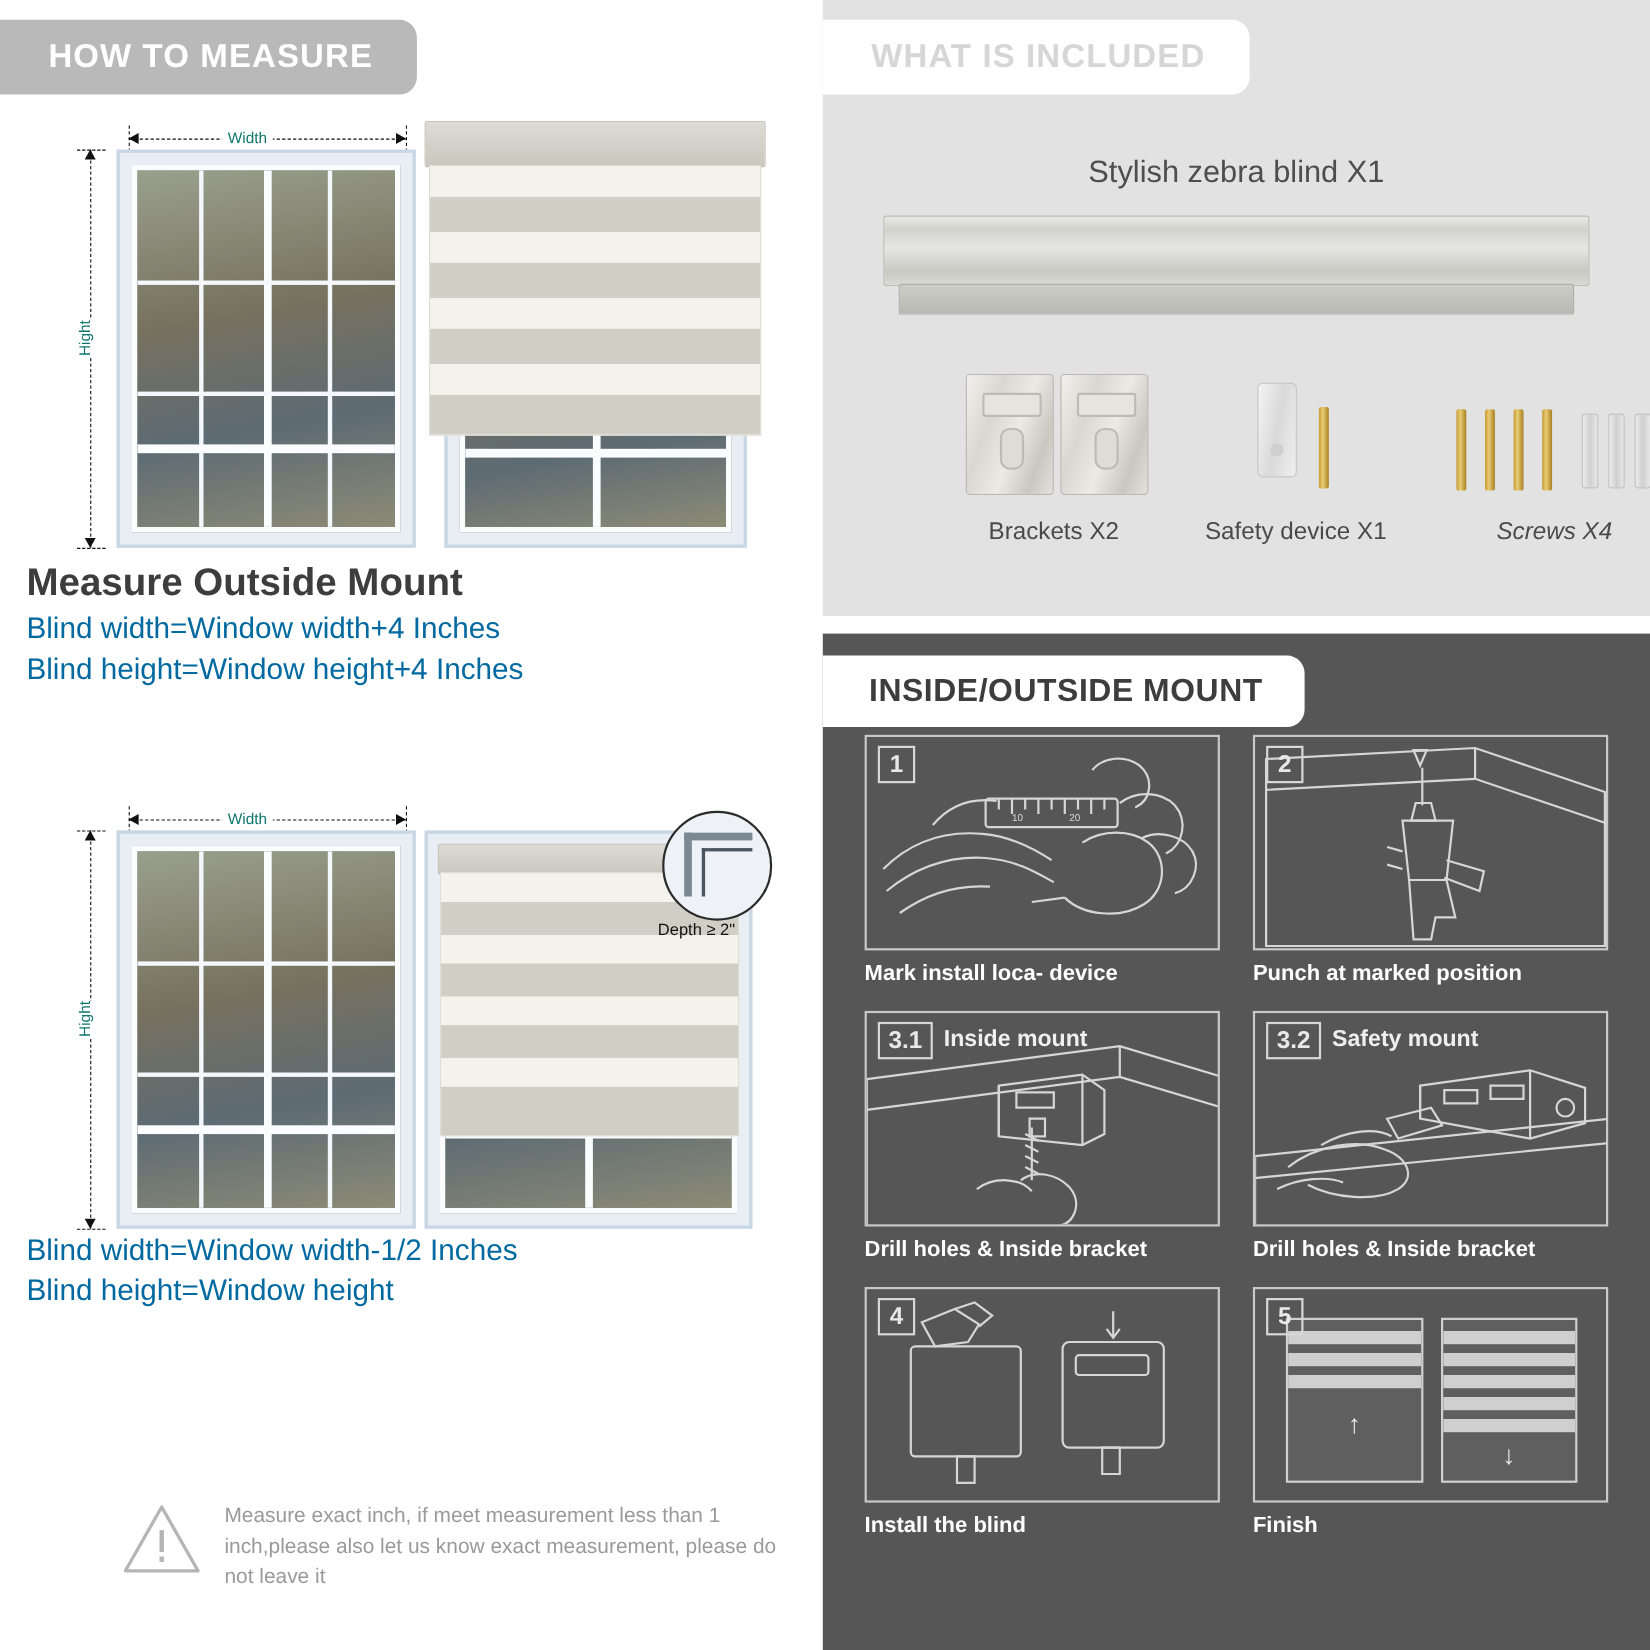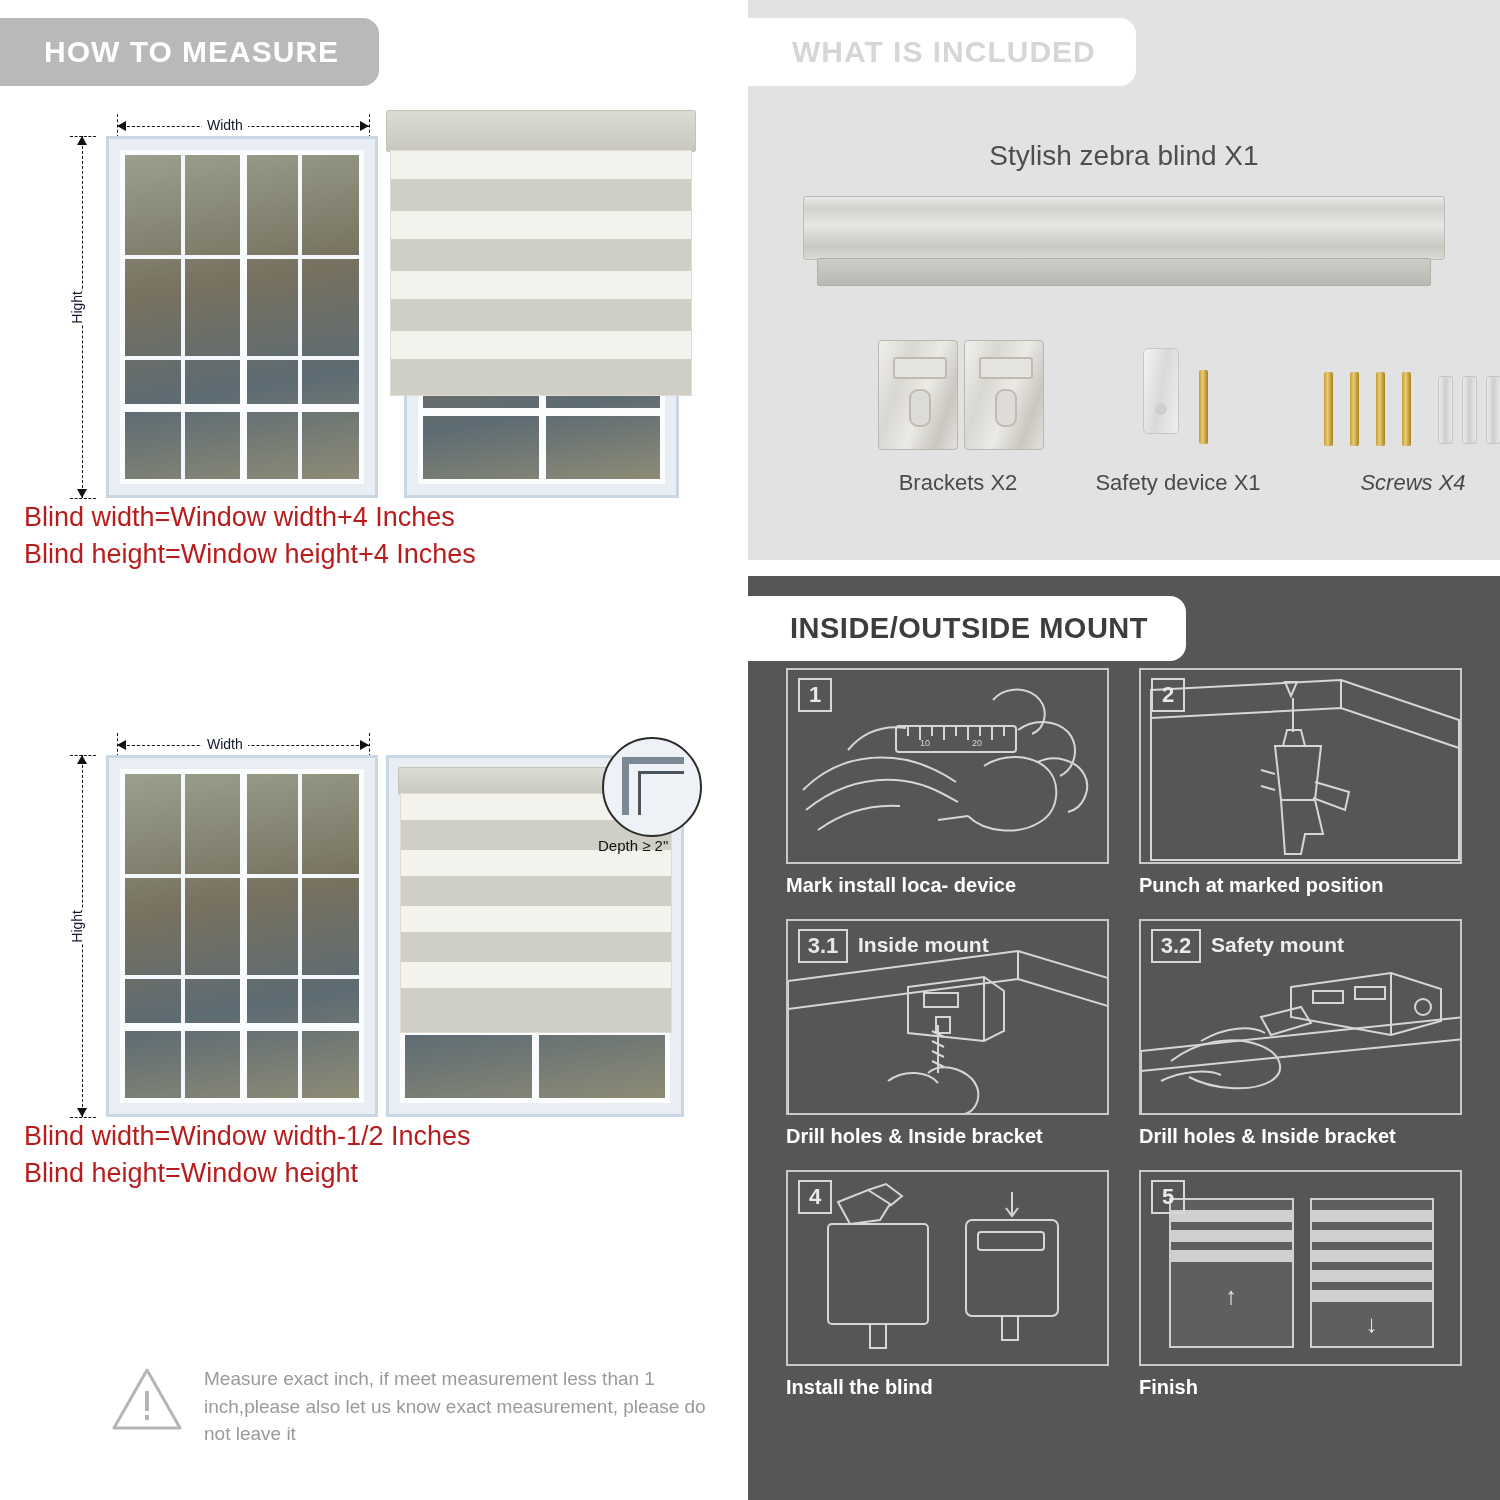--- a/index.html
+++ b/index.html
@@ -31,7 +31,7 @@
   .diagram{position:relative;width:700px;height:400px;margin-left:24px;}
   .dim-line-h{position:absolute;height:0;border-top:1px dashed #111;}
   .dim-line-v{position:absolute;width:0;border-left:1px dashed #111;}
-  .dim-label{position:absolute;font-size:14px;color:#0f172a;background:#fff;padding:0 5px;}
+  .dim-label{position:absolute;font-size:14px;color:#0f766e;background:#fff;padding:0 5px;}
   .arrow{position:absolute;width:0;height:0;}
   .arrow-l{border-top:5px solid transparent;border-bottom:5px solid transparent;border-right:9px solid #111;}
   .arrow-r{border-top:5px solid transparent;border-bottom:5px solid transparent;border-left:9px solid #111;}

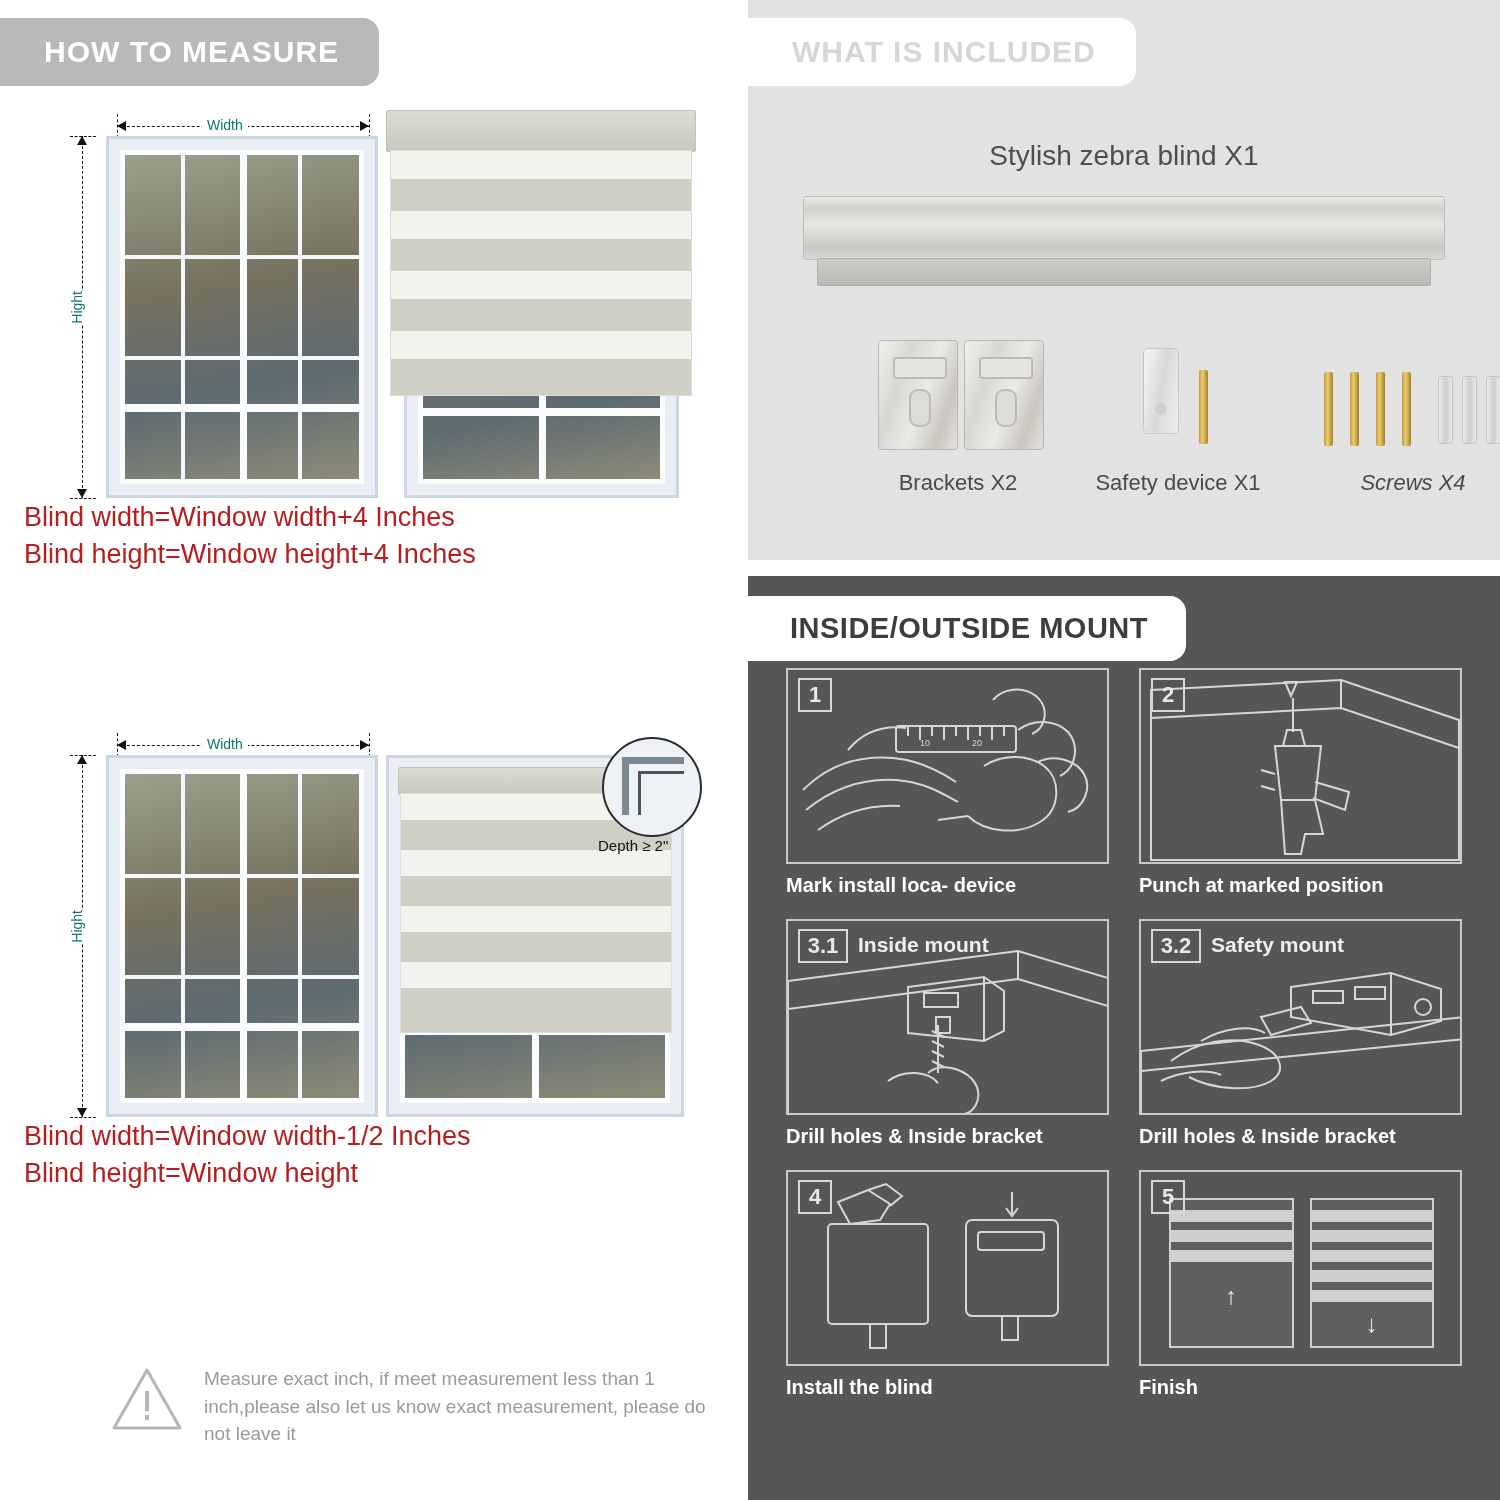--- a/index.html
+++ b/index.html
@@ -185,6 +185,7 @@
         </div>
       </div>
 
+      <div class="title">Measure Outside Mount</div>
       <div class="line">Blind width=Window width+4 Inches</div>
       <div class="line">Blind height=Window height+4 Inches</div>
     </div>

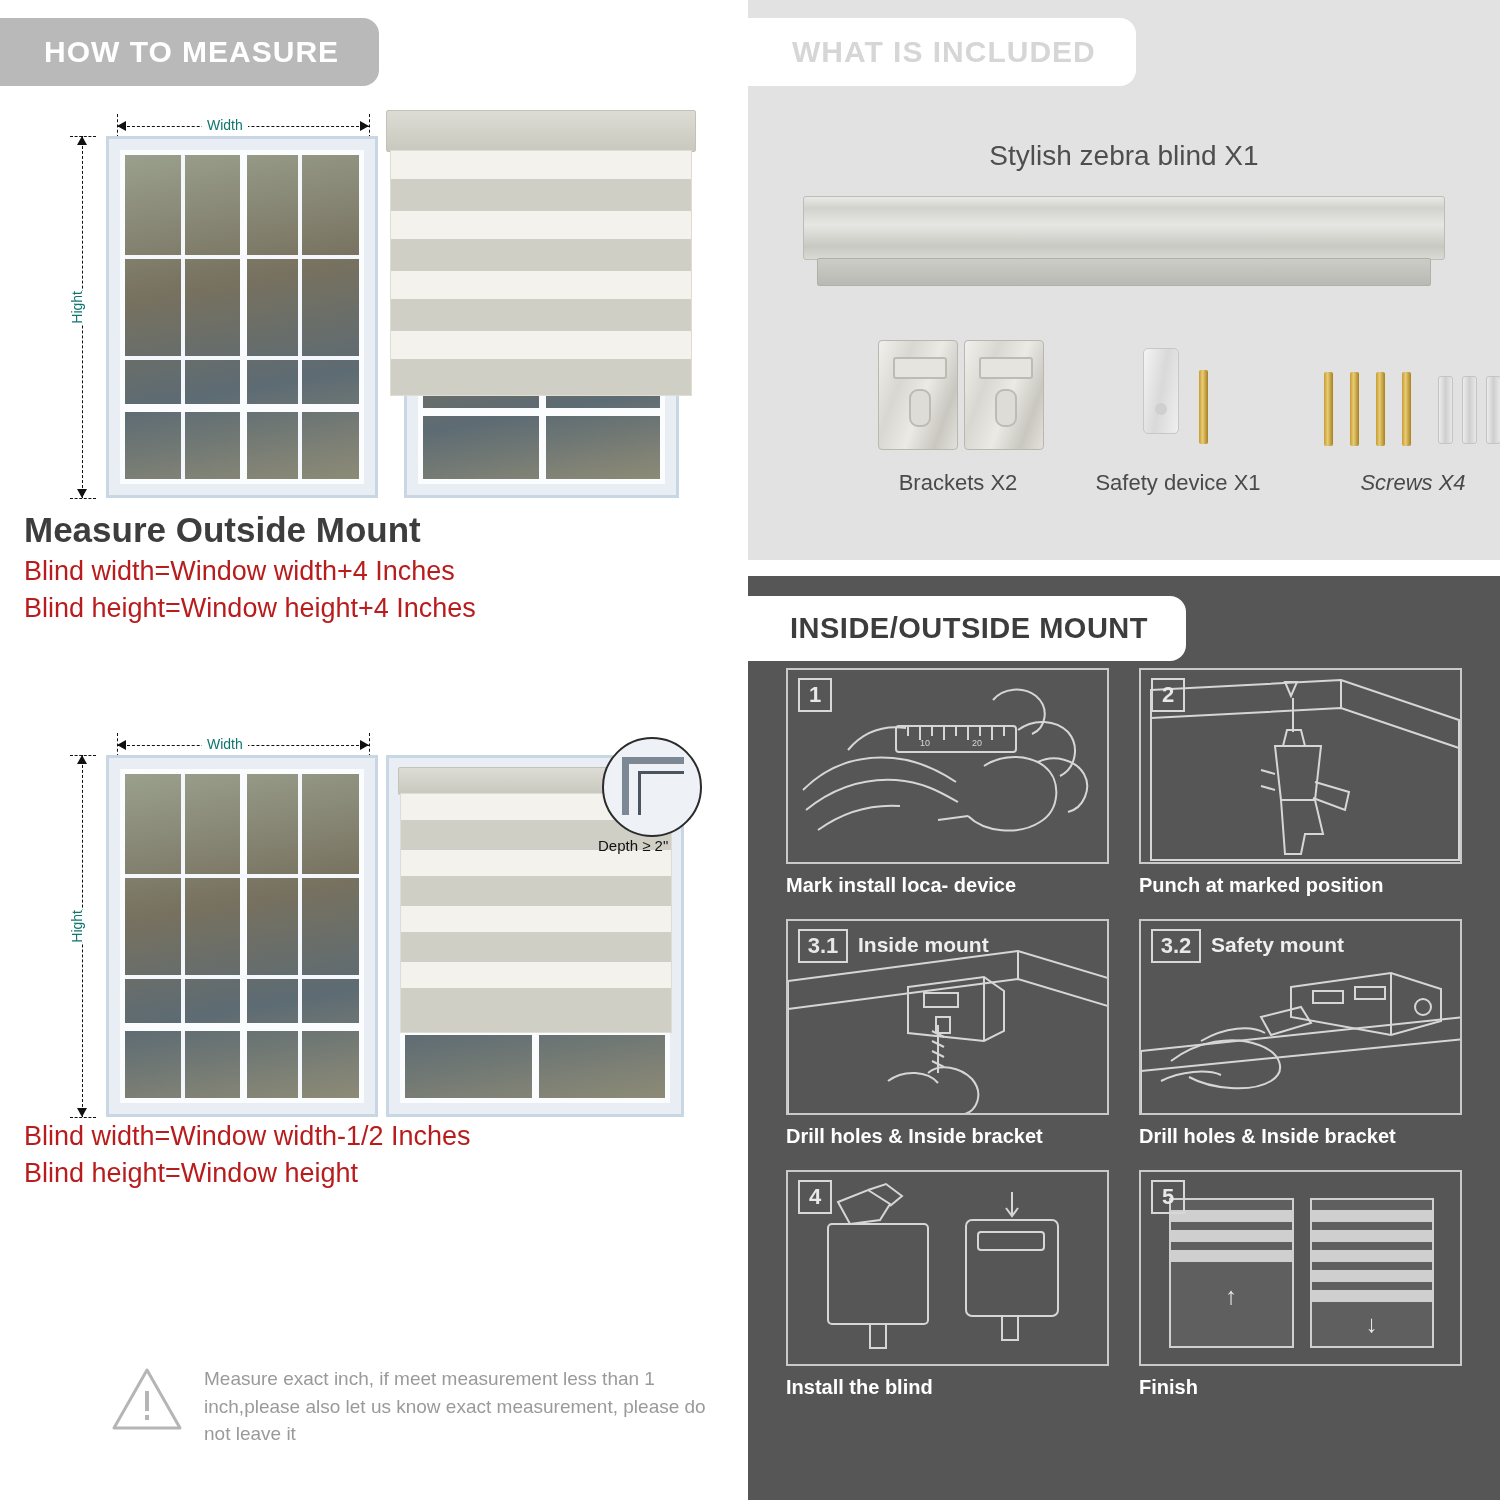--- a/index.html
+++ b/index.html
@@ -61,7 +61,7 @@
   .stripe.light{background:#f3f2ec;}
 
   .title{font-size:35px;font-weight:bold;color:#3d3d3d;margin:14px 0 6px 24px;}
-  .line{font-size:27px;color:#b91c1c;margin:6px 0 0 24px;}
+  .line{font-size:27px;color:#0369a1;margin:6px 0 0 24px;}
 
   .note{position:absolute;left:110px;top:1365px;width:600px;display:flex;gap:20px;align-items:flex-start;}
   .warn-svg{width:74px;height:68px;flex:0 0 74px;}

